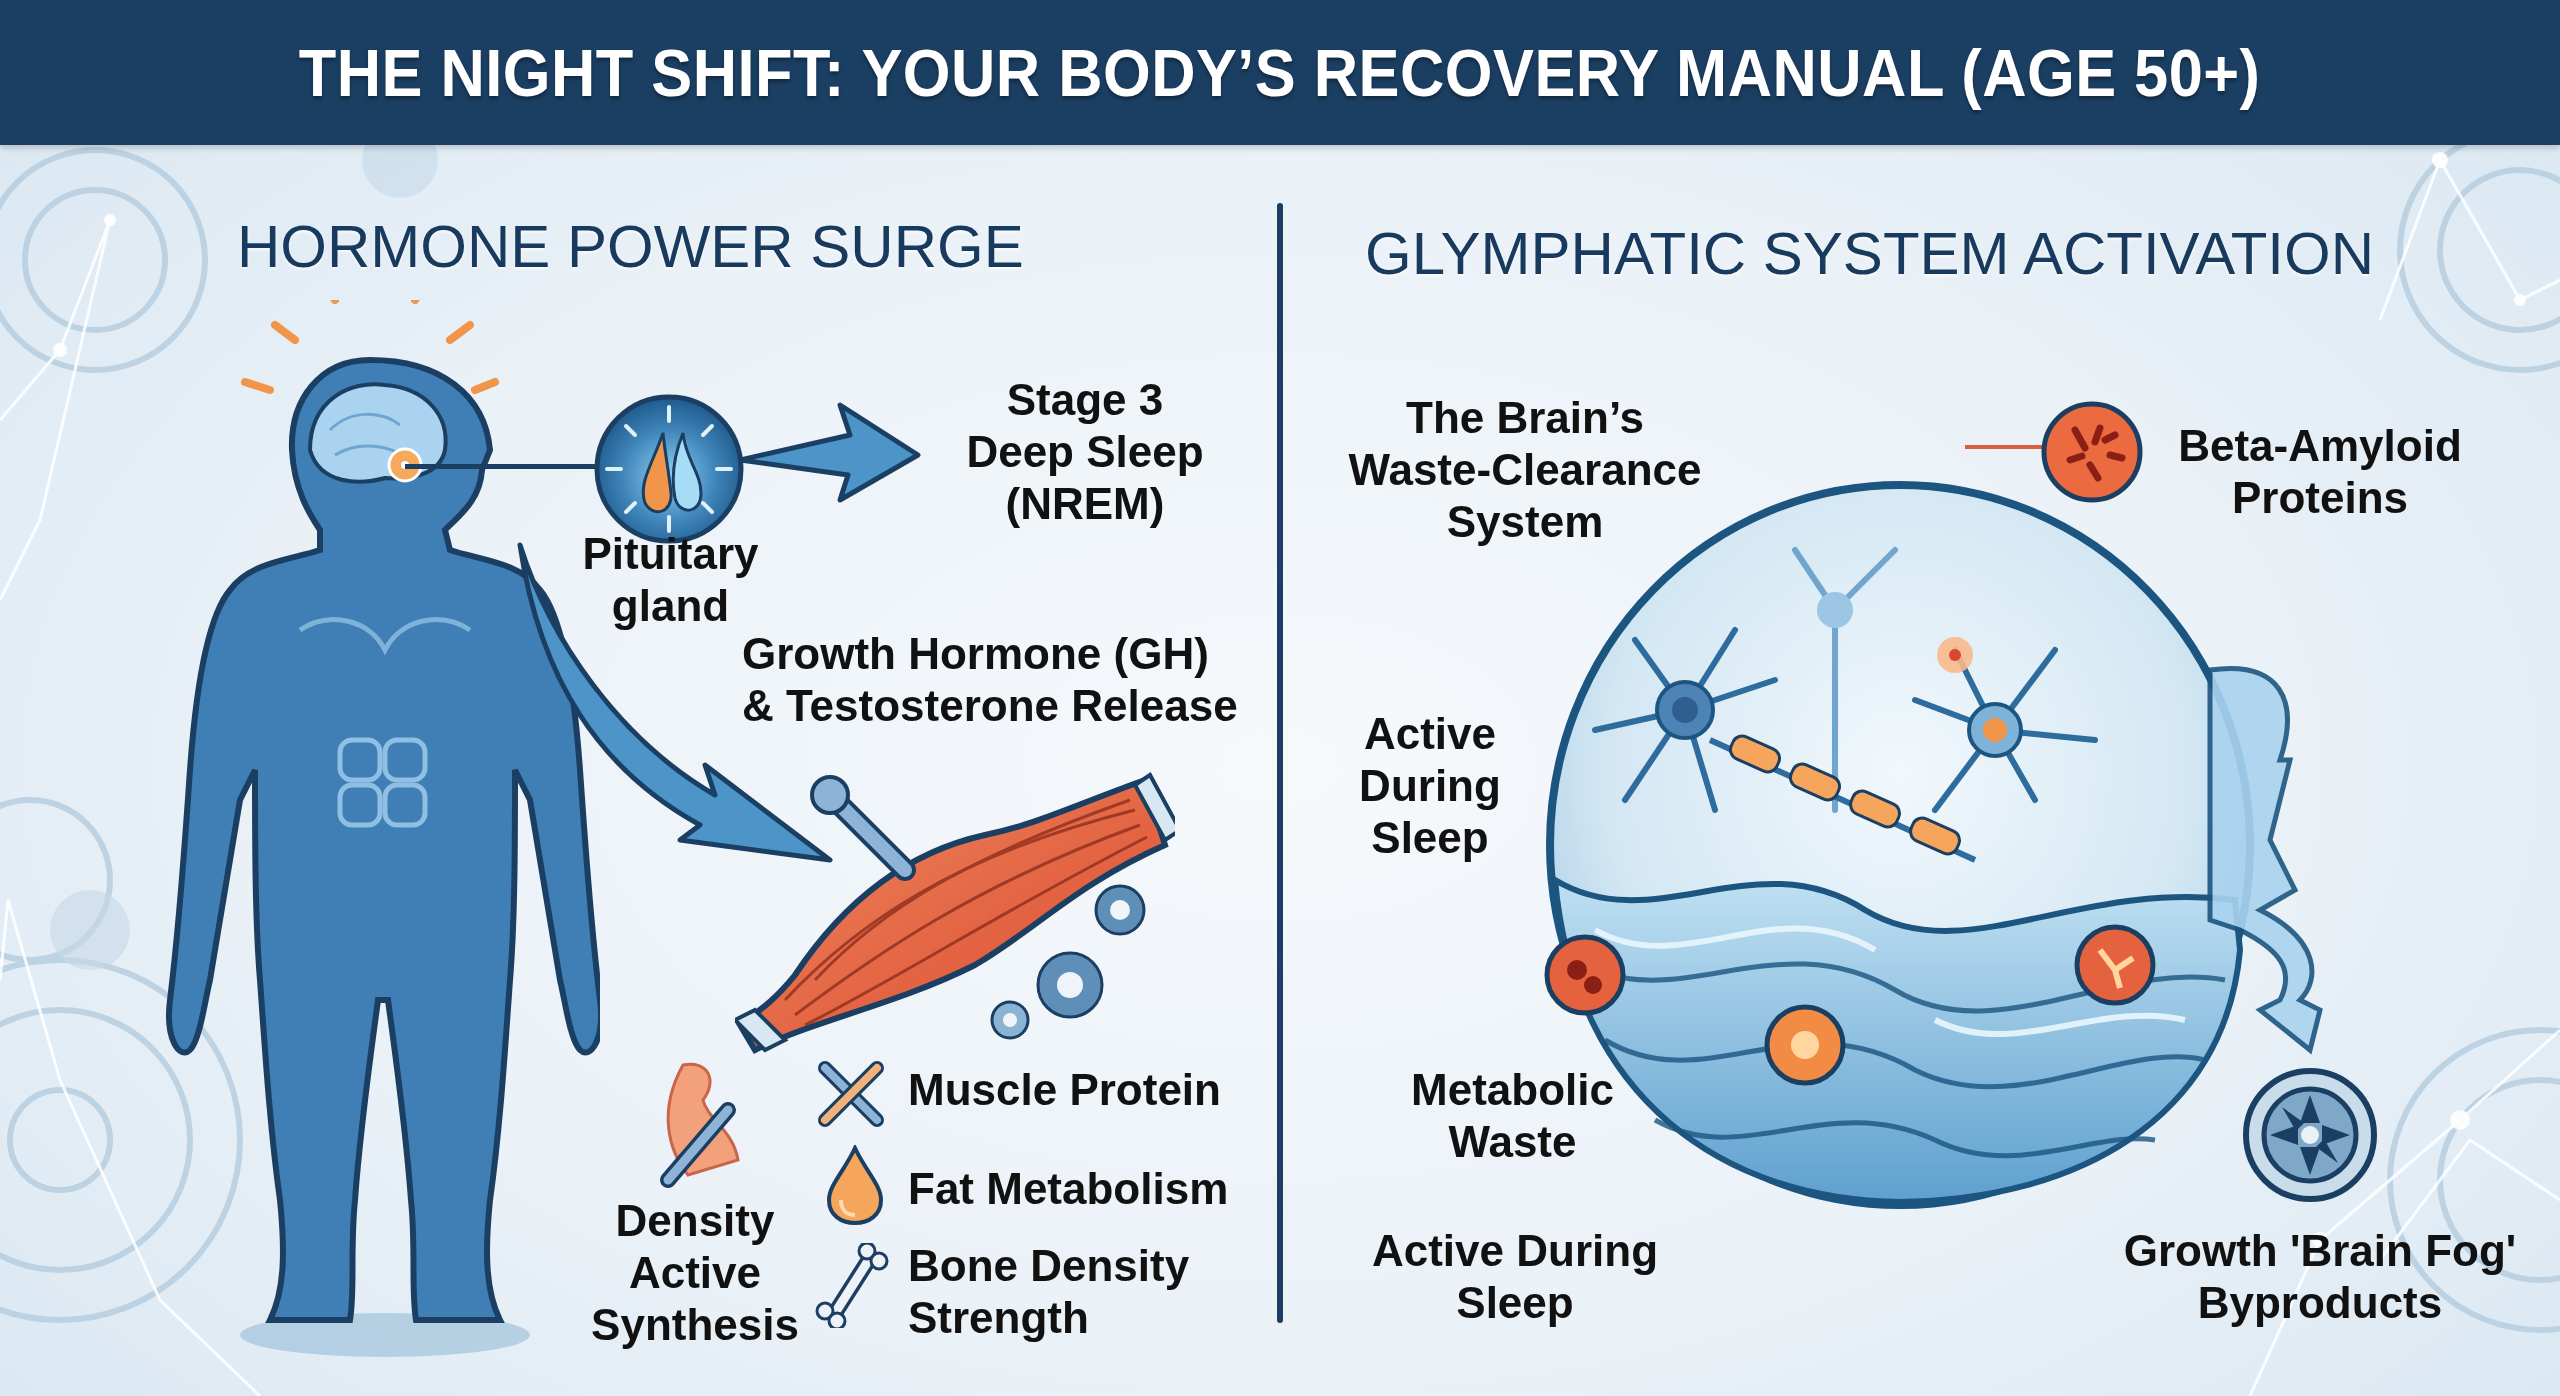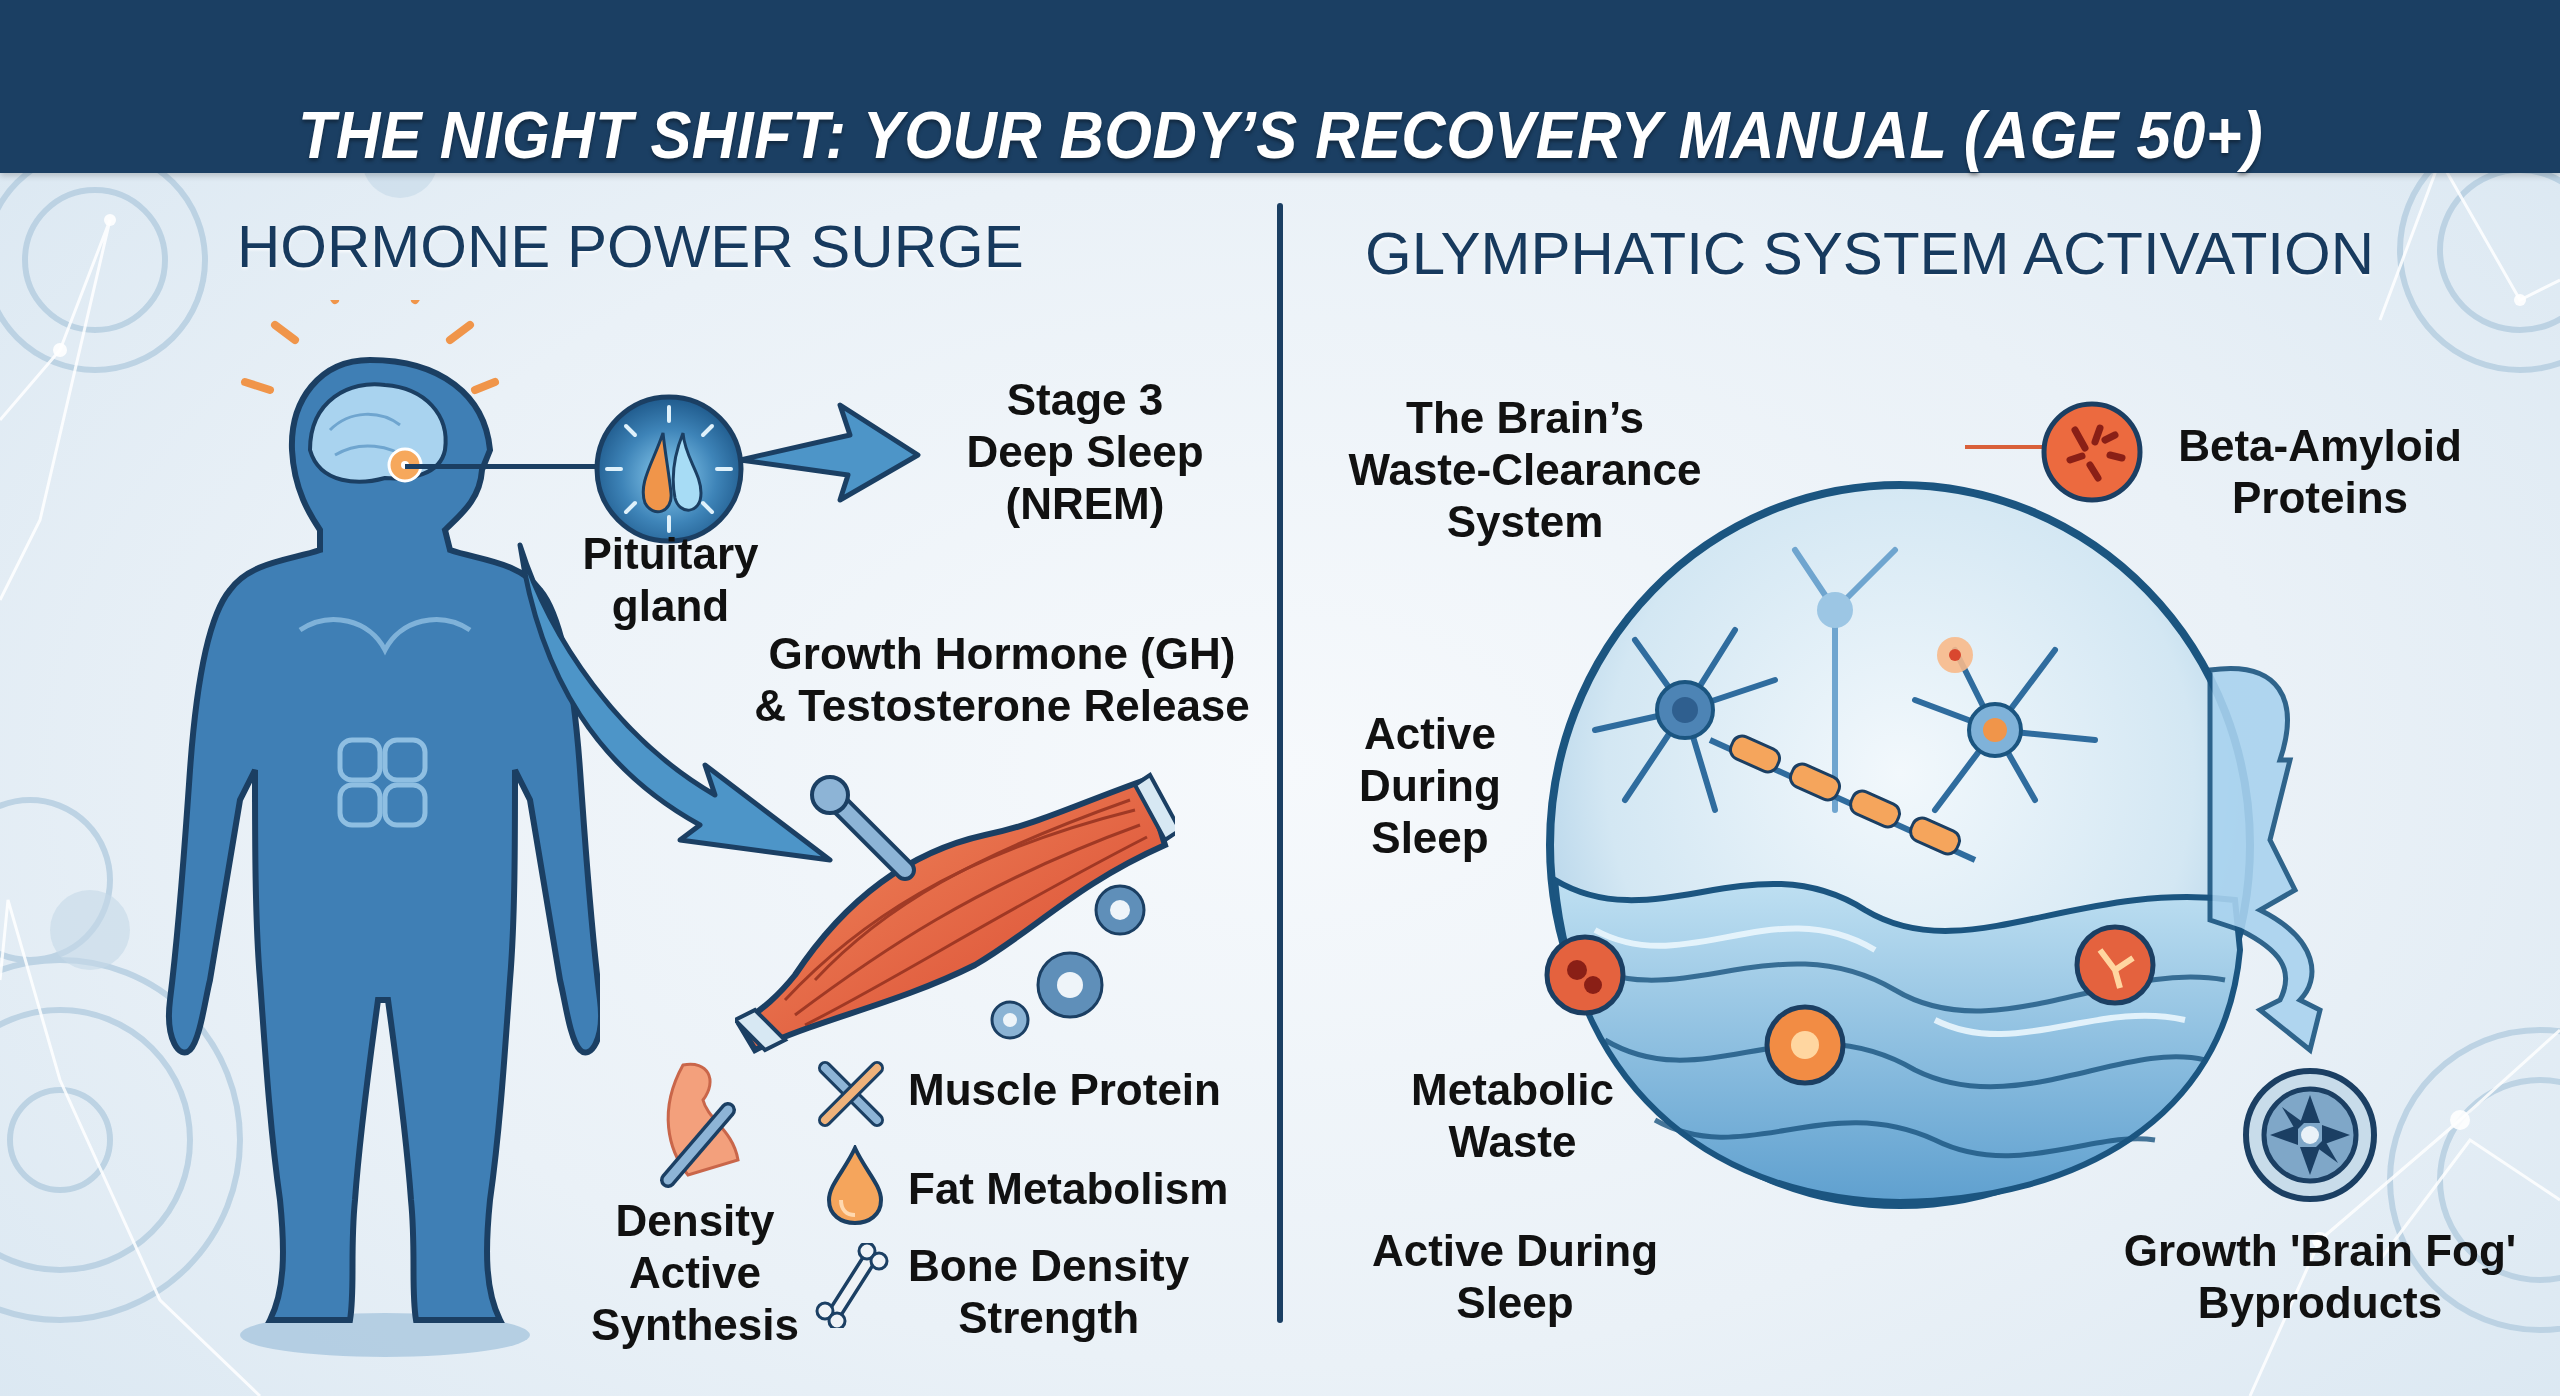--- a/index.html
+++ b/index.html
@@ -11,10 +11,10 @@
   }
   .abs { position:absolute; }
   .header {
-    left:0; top:0; width:2560px; height:173px;
+    left:0; top:0; width:2560px; height:145px;
     background:#1b3f63;
     box-shadow:0 3px 6px rgba(0,0,0,0.18);
-    display:flex; align-items:flex-end; justify-content:center;font-style:italic;
+    display:flex; align-items:center; justify-content:center;
   }
   .header h1 {
     margin:0; color:#fff; font-weight:700; font-size:66px; letter-spacing:0.5px;

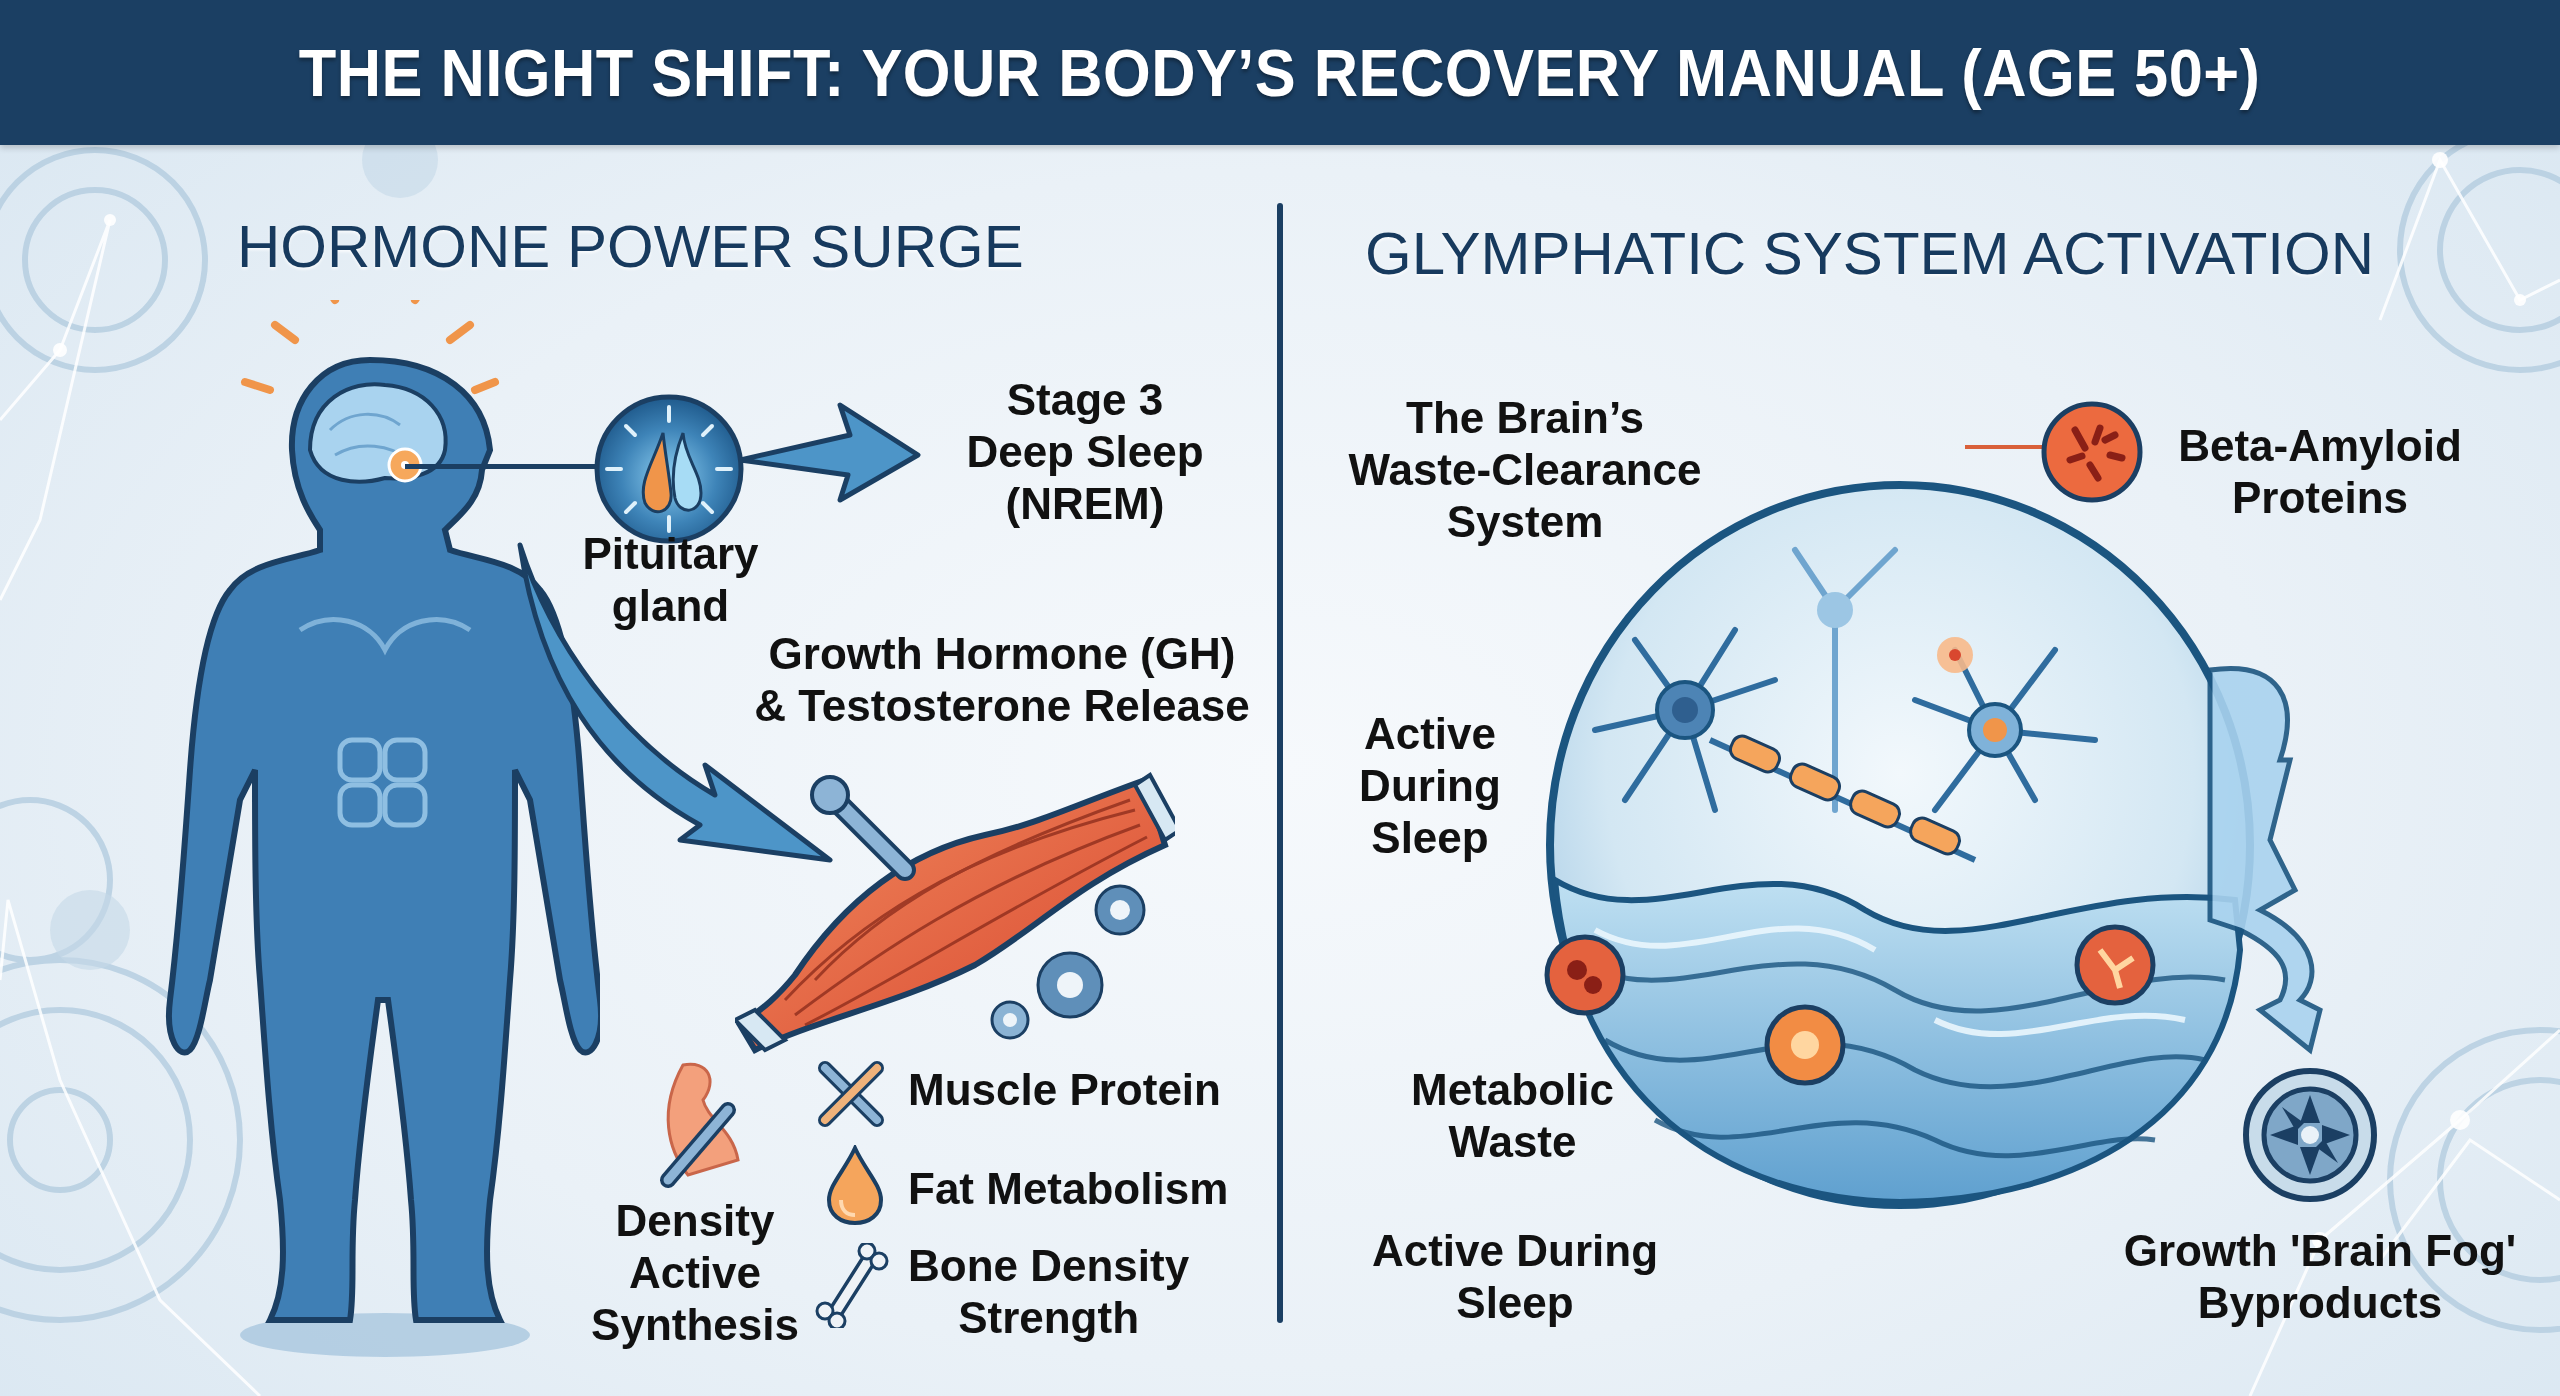--- a/index.html
+++ b/index.html
@@ -32,7 +32,7 @@
     font-weight:700; font-size:44px; line-height:52px; color:#111; text-align:center;
     white-space:nowrap;
   }
-  .label.left { text-align:center; }
+  .label.left { text-align:left; }
   .bg-art { left:0; top:145px; width:2560px; height:1251px; pointer-events:none; }
   .art { pointer-events:none; }
 </style>

